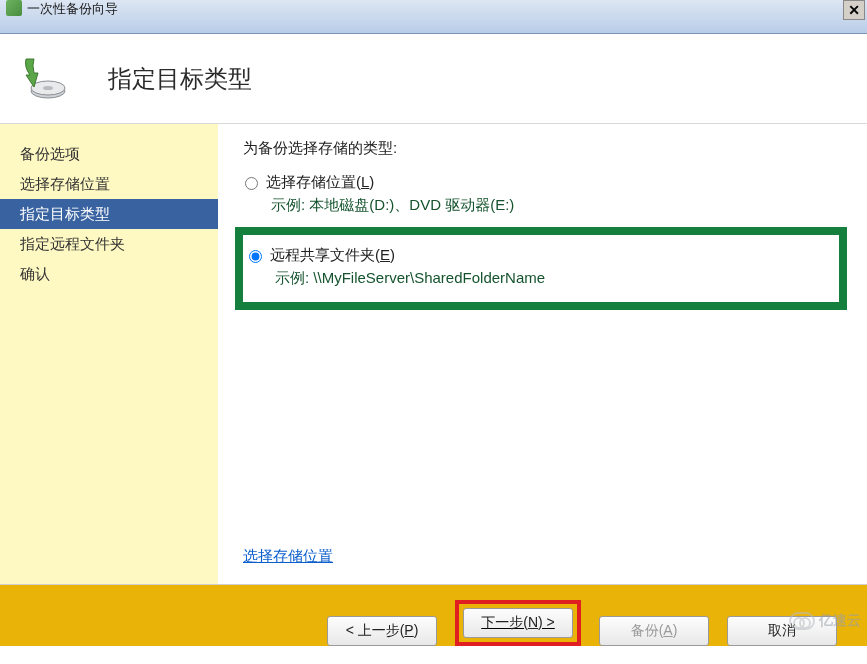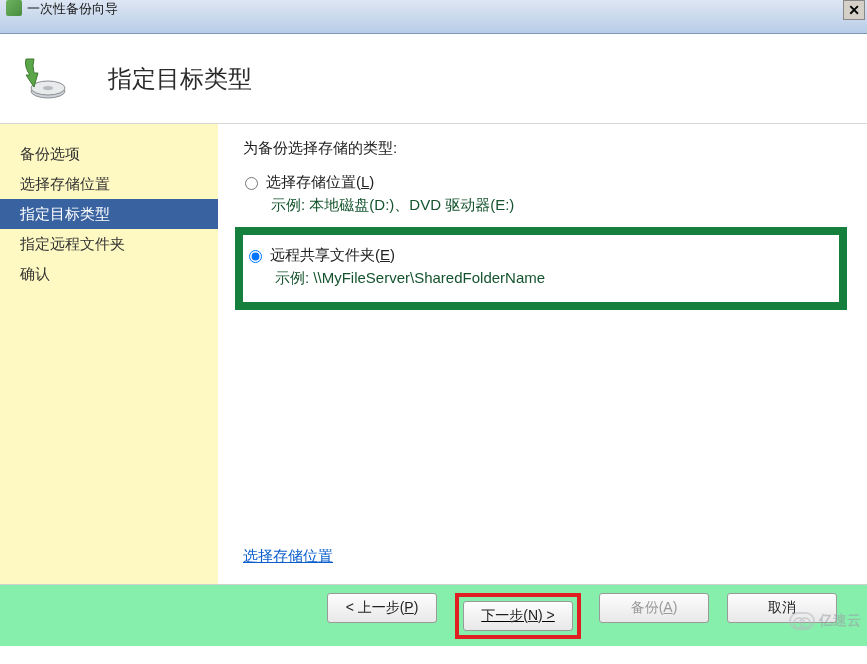--- a/index.html
+++ b/index.html
@@ -130,11 +130,11 @@
     height: 62px;
     border-top: 1px solid #d0d0d0;
     display: flex;
-    align-items: flex-start;
+    align-items: flex-end;
     justify-content: flex-end;
-    padding: 8px 30px;
+    padding: 0 30px;
     gap: 18px;
-    background: #86efac;
+    background: #eab308;
   }
   .btn {
     min-width: 110px;

